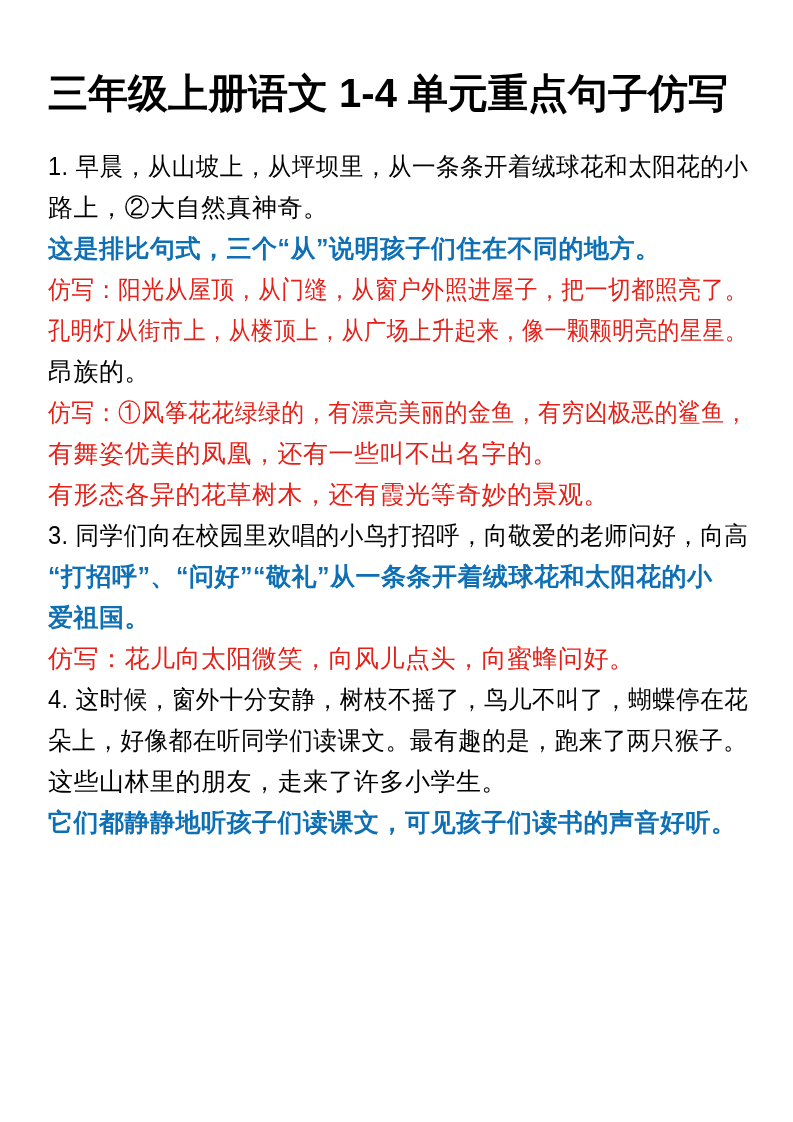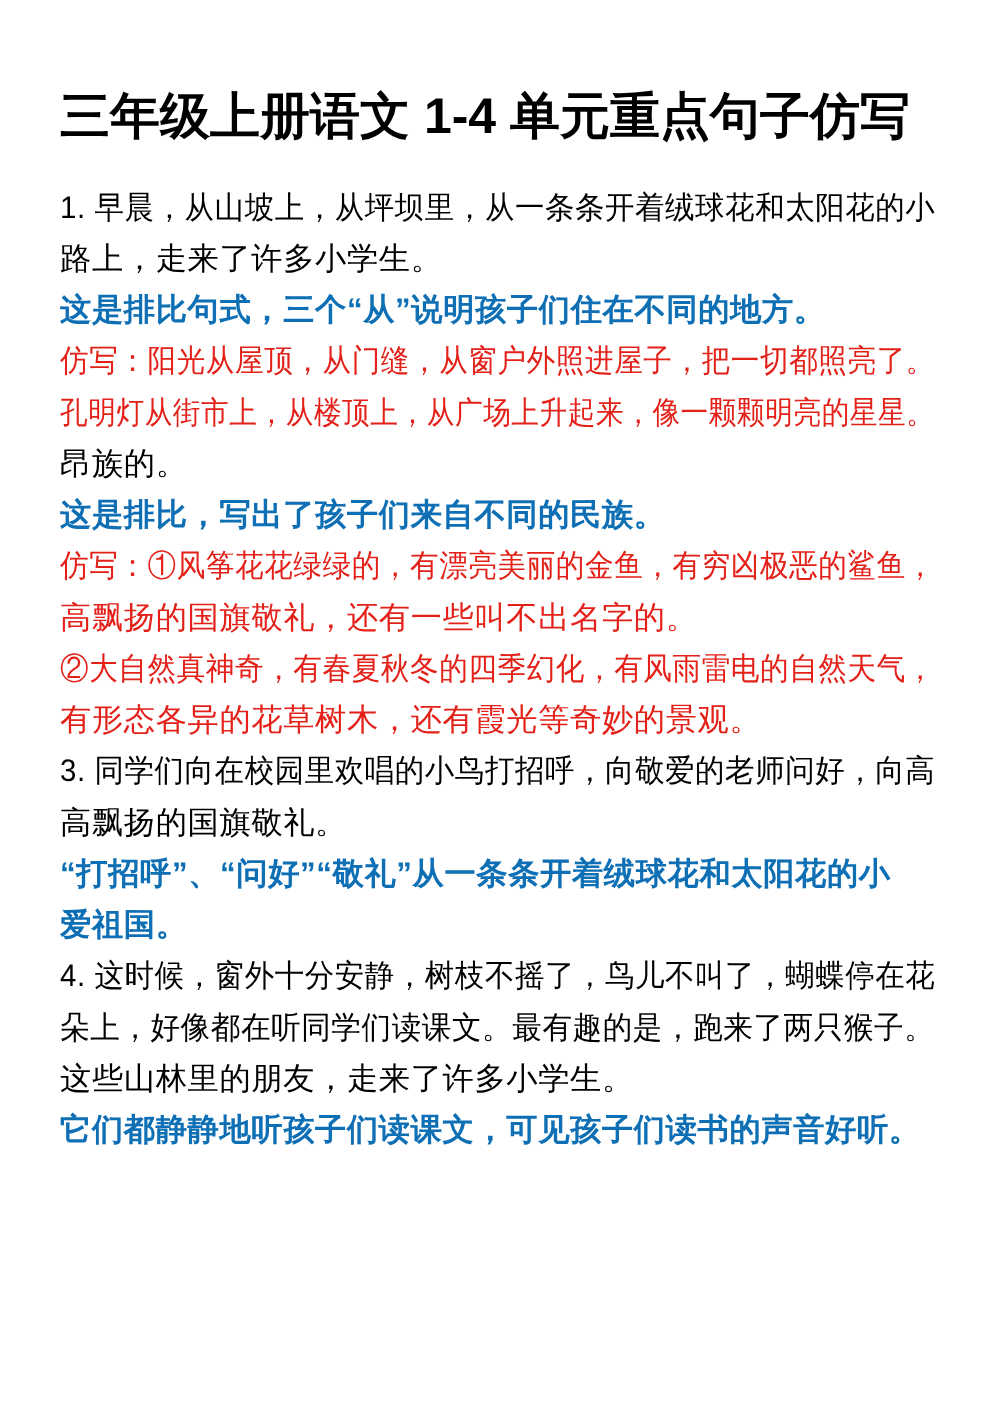--- a/index.html
+++ b/index.html
@@ -56,7 +56,7 @@
 
     <div class="section">
       <div class="line"><span class="line-text t-black" style="transform: scaleX(0.9421);">1. 早晨，从山坡上，从坪坝里，从一条条开着绒球花和太阳花的小</span></div>
-      <div class="line"><span class="line-text t-black">路上，走来了许多小学生。</span></div>
+      <div class="line"><span class="line-text t-black">路上，②大自然真神奇。</span></div>
       <div class="line"><span class="line-text t-blue">这是排比句式，三个“从”说明孩子们住在不同的地方。</span></div>
       <div class="line"><span class="line-text t-red" style="transform: scaleX(0.915);">仿写：阳光从屋顶，从门缝，从窗户外照进屋子，把一切都照亮了。</span></div>
       <div class="line"><span class="line-text t-red" style="transform: scaleX(0.885);">孔明灯从街市上，从楼顶上，从广场上升起来，像一颗颗明亮的星星。</span></div>

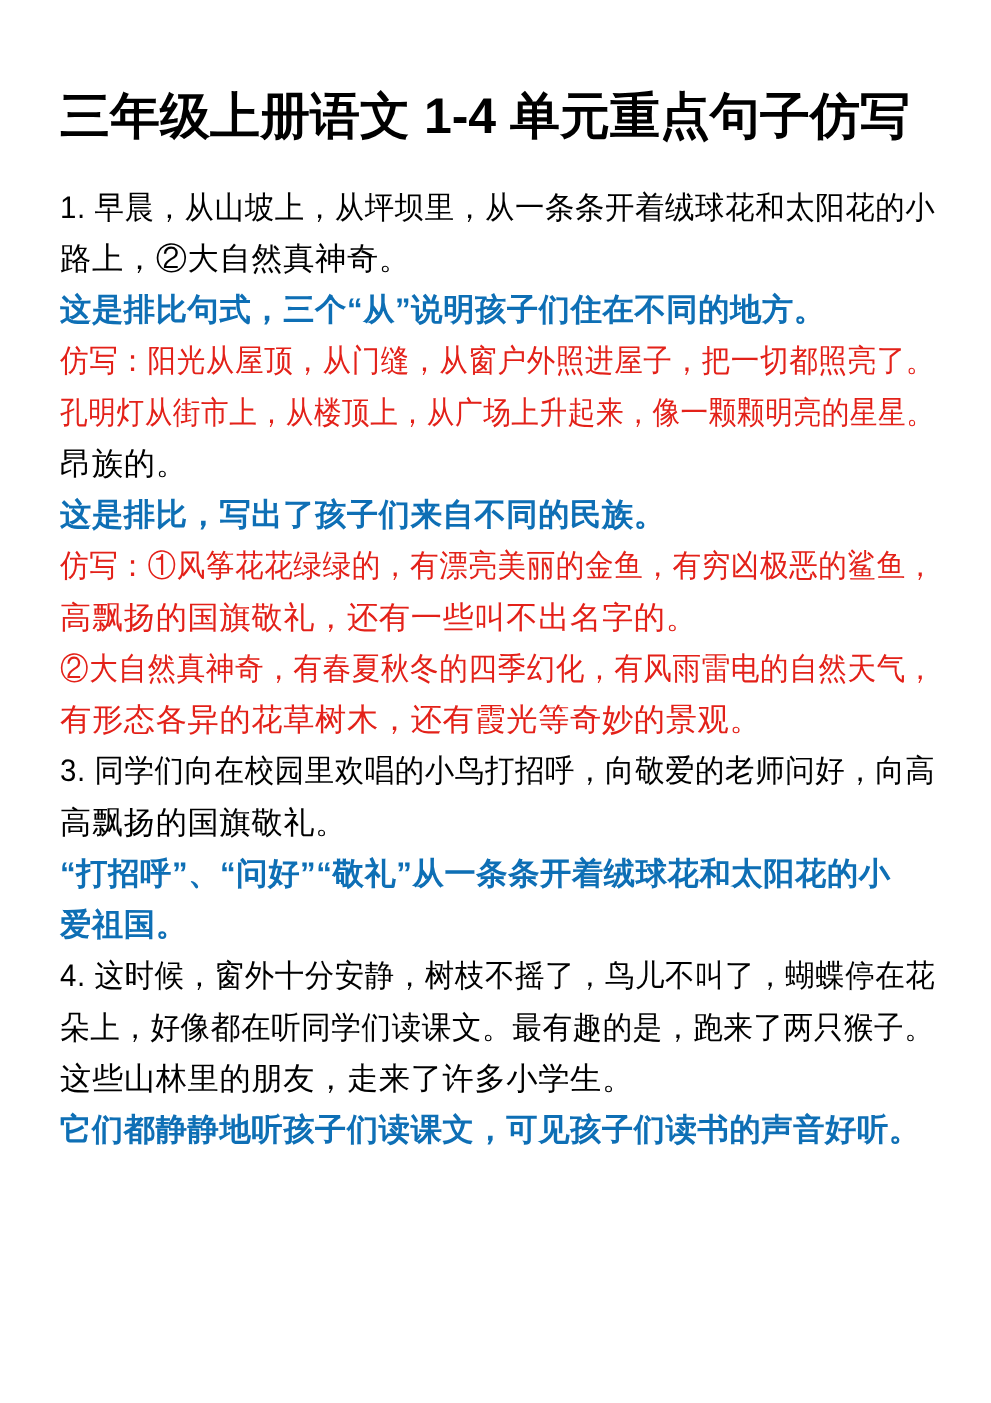--- a/index.html
+++ b/index.html
@@ -64,7 +64,6 @@
 
     <div class="section">
       <div class="line"><span class="line-text t-black">昂族的。</span></div>
-      <div class="line"><span class="line-text t-blue">这是排比，写出了孩子们来自不同的民族。</span></div>
       <div class="line"><span class="line-text t-red" style="transform: scaleX(0.915);">仿写：①风筝花花绿绿的，有漂亮美丽的金鱼，有穷凶极恶的鲨鱼，</span></div>
       <div class="line"><span class="line-text t-red">高飘扬的国旗敬礼，还有一些叫不出名字的。</span></div>
       <div class="line"><span class="line-text t-red" style="transform: scaleX(0.915);">②大自然真神奇，有春夏秋冬的四季幻化，有风雨雷电的自然天气，</span></div>

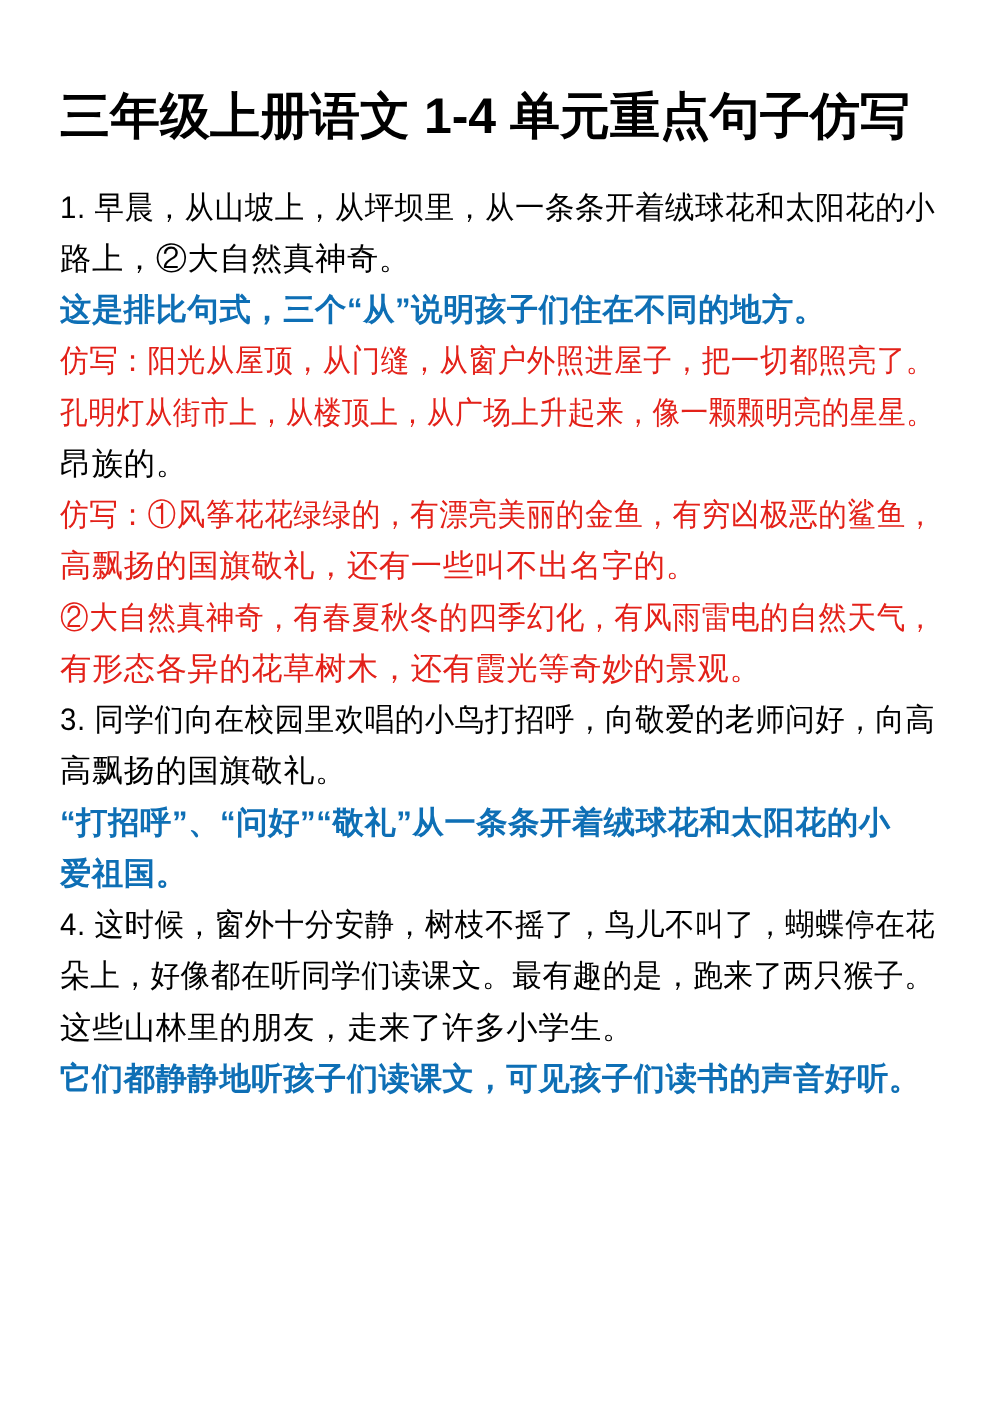--- a/index.html
+++ b/index.html
@@ -65,7 +65,7 @@
     <div class="section">
       <div class="line"><span class="line-text t-black">昂族的。</span></div>
       <div class="line"><span class="line-text t-red" style="transform: scaleX(0.915);">仿写：①风筝花花绿绿的，有漂亮美丽的金鱼，有穷凶极恶的鲨鱼，</span></div>
-      <div class="line"><span class="line-text t-red">高飘扬的国旗敬礼，还有一些叫不出名字的。</span></div>
+      <div class="line"><span class="line-text t-red">有舞姿优美的凤凰，还有一些叫不出名字的。</span></div>
       <div class="line"><span class="line-text t-red" style="transform: scaleX(0.915);">②大自然真神奇，有春夏秋冬的四季幻化，有风雨雷电的自然天气，</span></div>
       <div class="line"><span class="line-text t-red">有形态各异的花草树木，还有霞光等奇妙的景观。</span></div>
     </div>

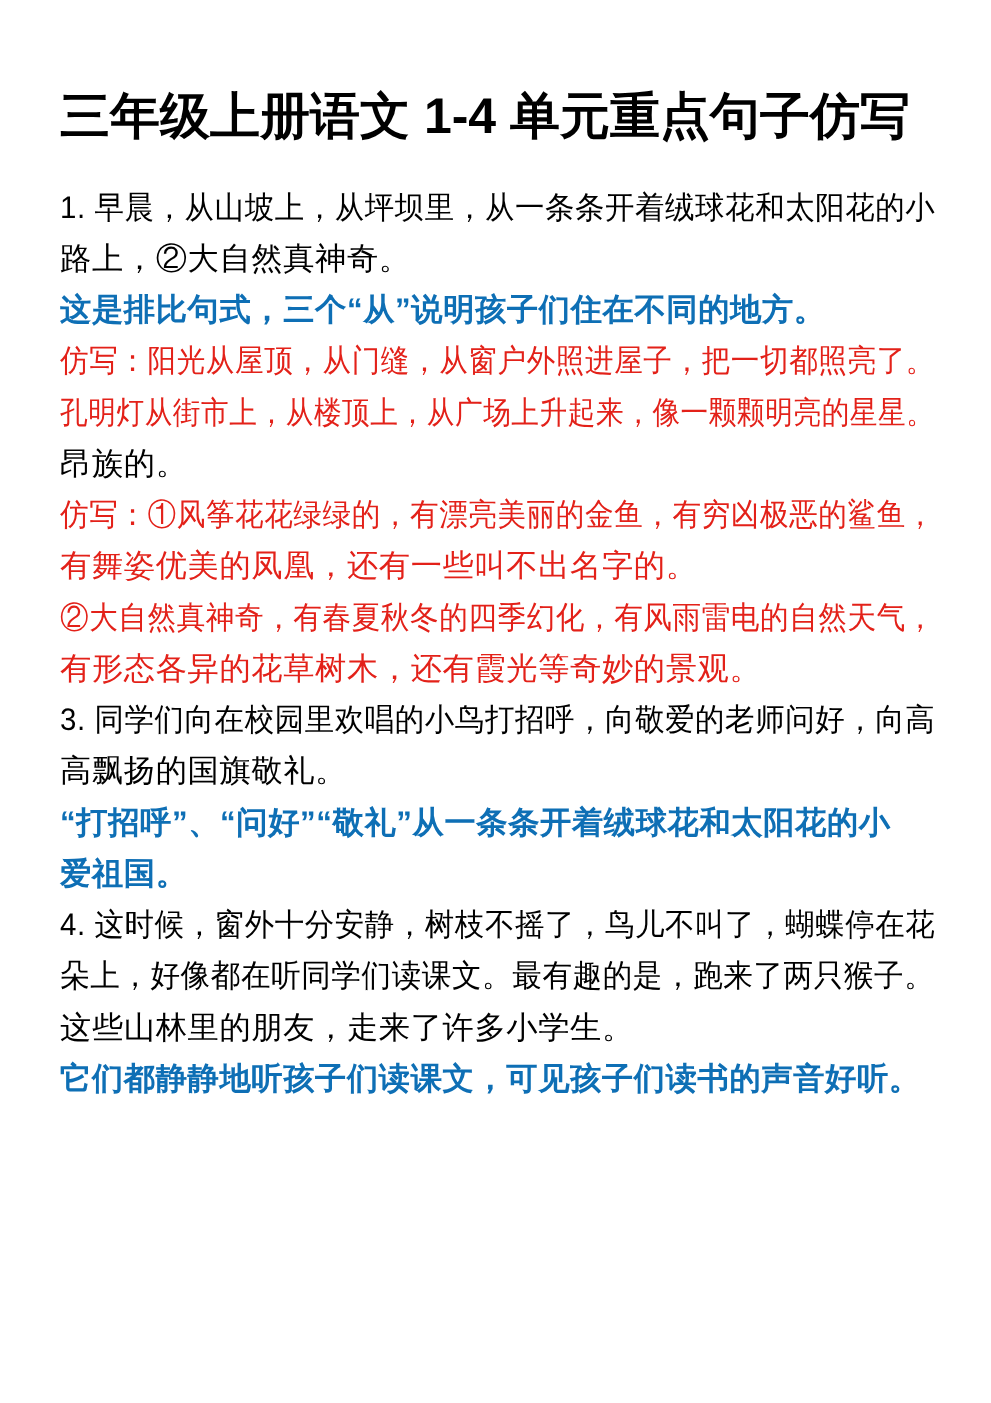--- a/index.html
+++ b/index.html
@@ -66,7 +66,6 @@
       <div class="line"><span class="line-text t-black">昂族的。</span></div>
       <div class="line"><span class="line-text t-red" style="transform: scaleX(0.915);">仿写：①风筝花花绿绿的，有漂亮美丽的金鱼，有穷凶极恶的鲨鱼，</span></div>
       <div class="line"><span class="line-text t-red">有舞姿优美的凤凰，还有一些叫不出名字的。</span></div>
-      <div class="line"><span class="line-text t-red" style="transform: scaleX(0.915);">②大自然真神奇，有春夏秋冬的四季幻化，有风雨雷电的自然天气，</span></div>
       <div class="line"><span class="line-text t-red">有形态各异的花草树木，还有霞光等奇妙的景观。</span></div>
     </div>
 

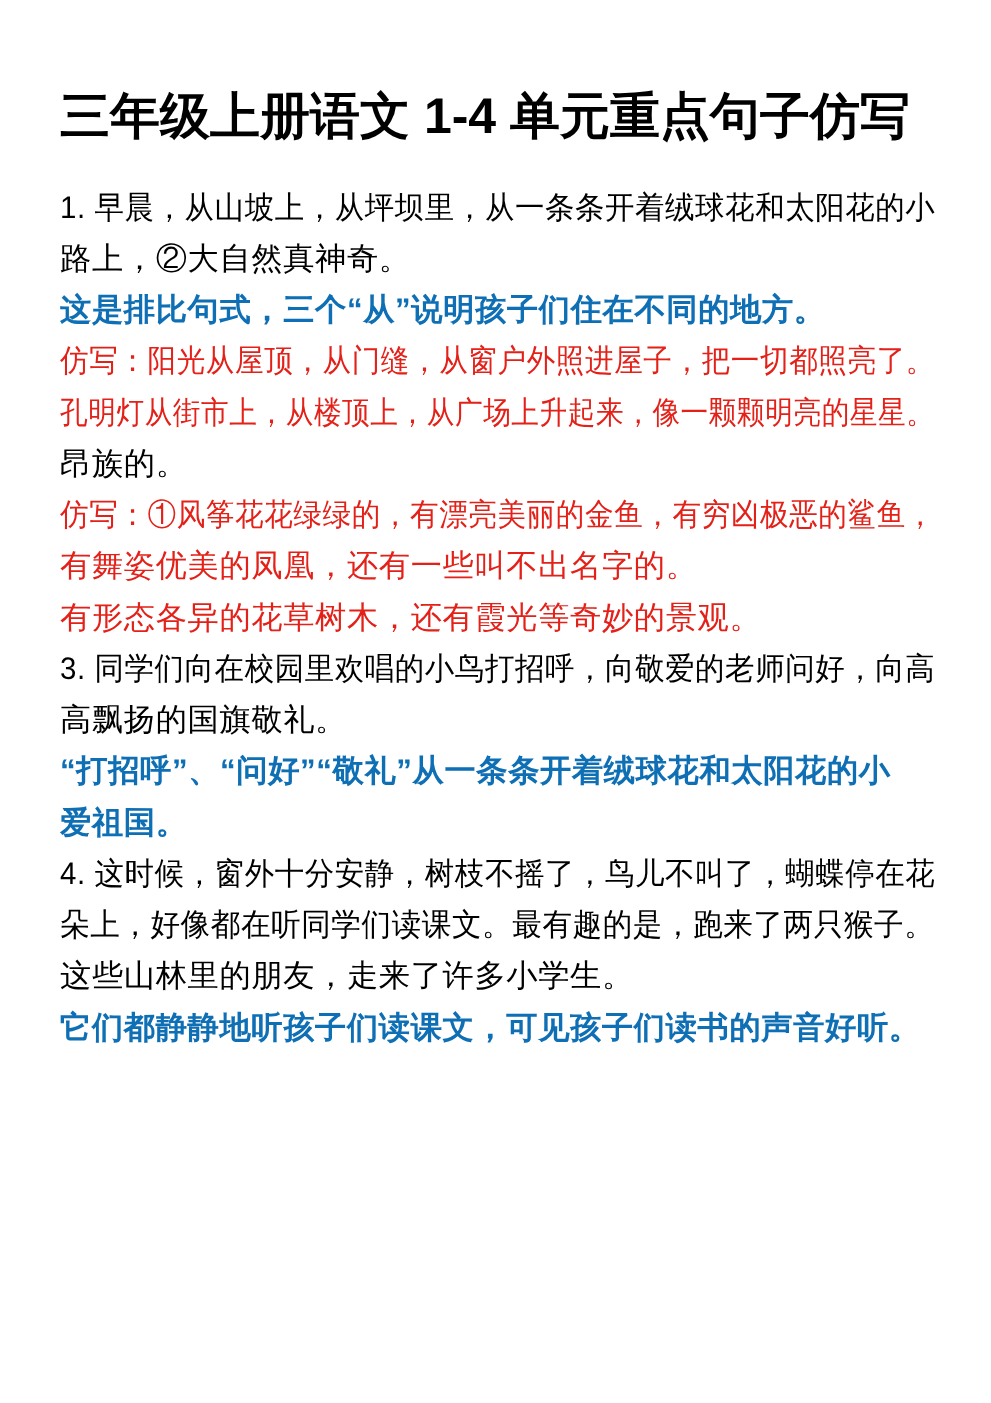--- a/index.html
+++ b/index.html
@@ -71,7 +71,6 @@
 
     <div class="section">
       <div class="line"><span class="line-text t-black" style="transform: scaleX(0.9421);">3. 同学们向在校园里欢唱的小鸟打招呼，向敬爱的老师问好，向高</span></div>
-      <div class="line"><span class="line-text t-black">高飘扬的国旗敬礼。</span></div>
       <div class="line"><span class="line-text t-blue">“打招呼”、“问好”“敬礼”从一条条开着绒球花和太阳花的小</span></div>
       <div class="line"><span class="line-text t-blue">爱祖国。</span></div>
     </div>

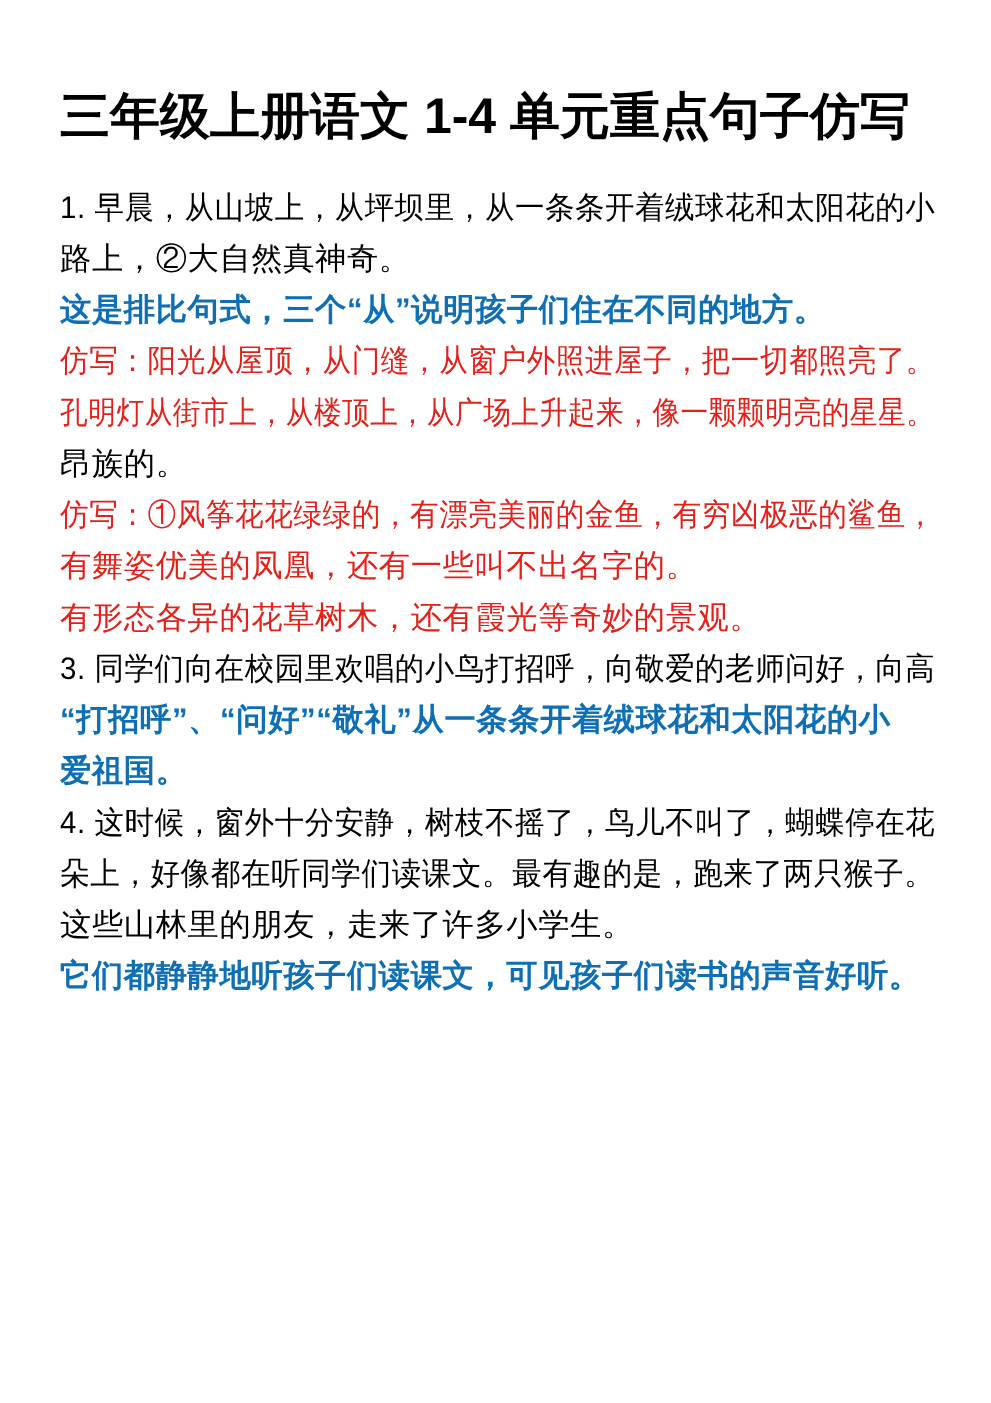--- a/index.html
+++ b/index.html
@@ -73,6 +73,7 @@
       <div class="line"><span class="line-text t-black" style="transform: scaleX(0.9421);">3. 同学们向在校园里欢唱的小鸟打招呼，向敬爱的老师问好，向高</span></div>
       <div class="line"><span class="line-text t-blue">“打招呼”、“问好”“敬礼”从一条条开着绒球花和太阳花的小</span></div>
       <div class="line"><span class="line-text t-blue">爱祖国。</span></div>
+      <div class="line"><span class="line-text t-red">仿写：花儿向太阳微笑，向风儿点头，向蜜蜂问好。</span></div>
     </div>
 
     <div class="section">

